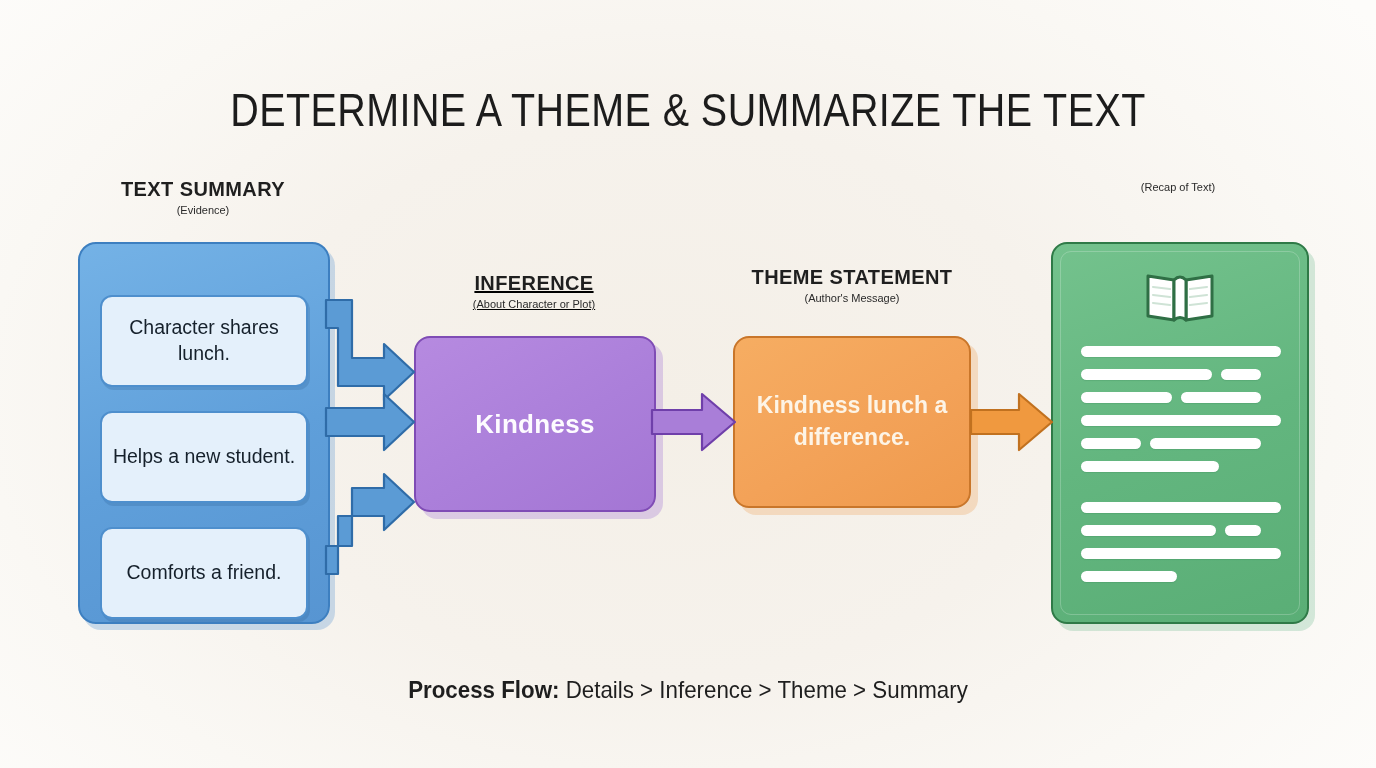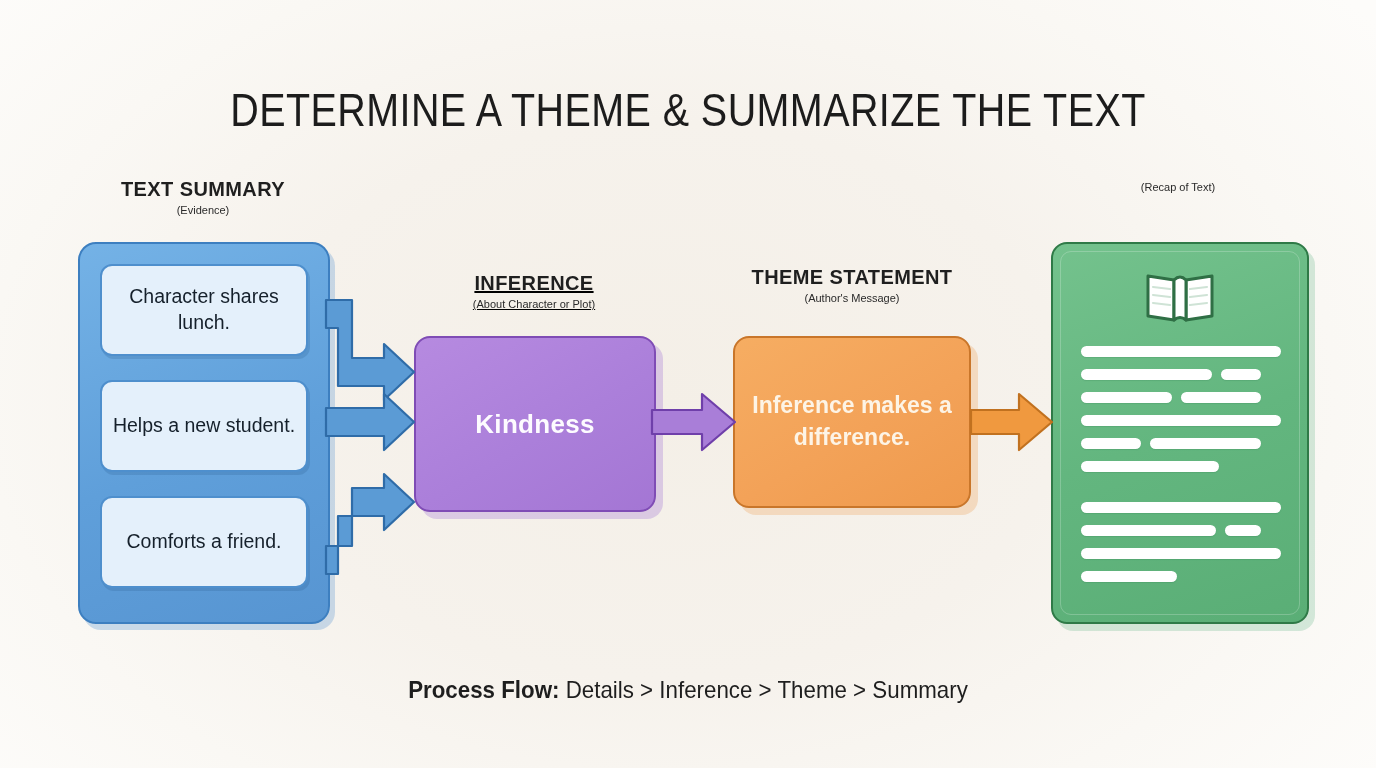--- a/index.html
+++ b/index.html
@@ -97,6 +97,7 @@
     line-height: 1.32;
     padding: 0 8px;
     box-sizing: border-box;
+    margin-top: 31px;
   }
   #card-0 { top: 20px; }
   #card-1 { top: 136px; }

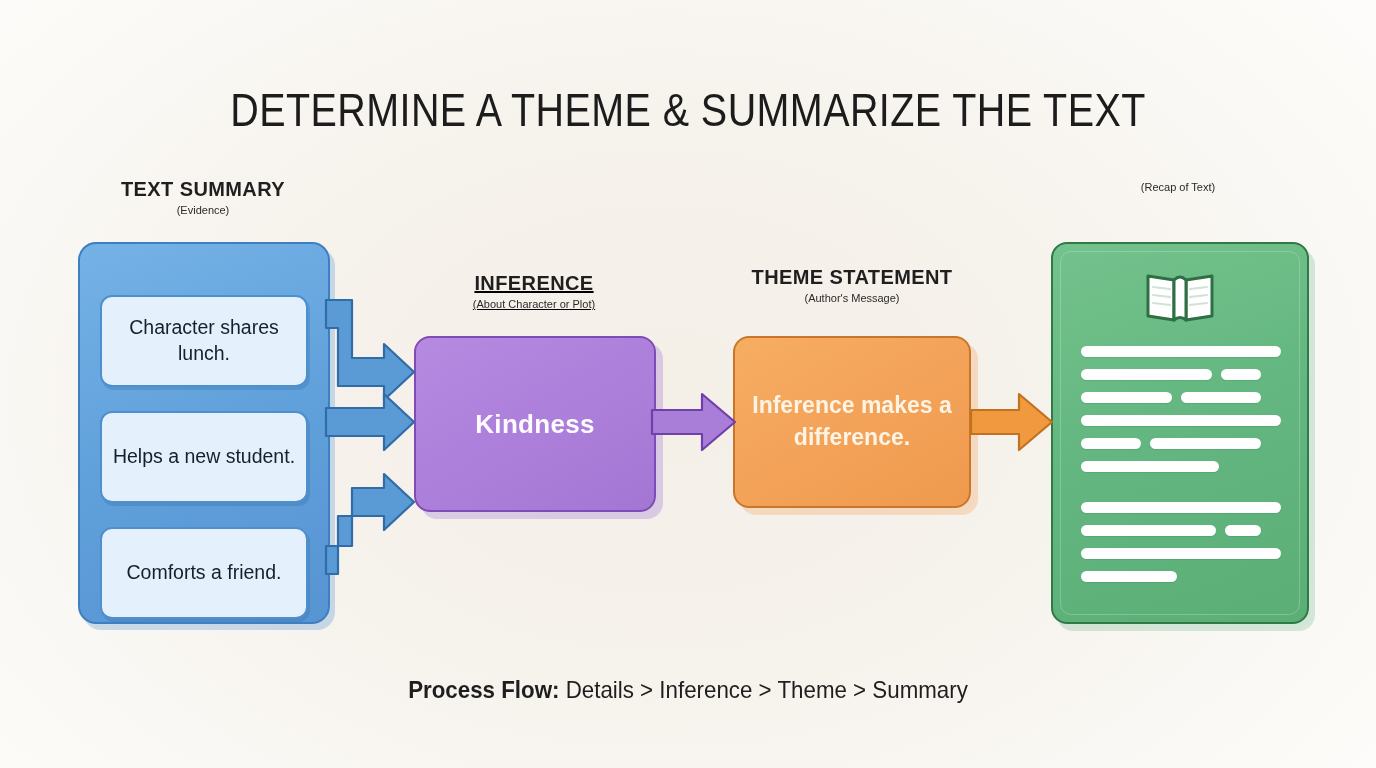--- a/index.html
+++ b/index.html
@@ -248,7 +248,7 @@
 
   <div id="inference-box">Kindness</div>
 
-  <div id="theme-box">Inference makes a difference.</div>
+  <div id="theme-box">Kindness lunch a difference.</div>
 
   <div id="summary-panel">
     <div id="book-icon">

